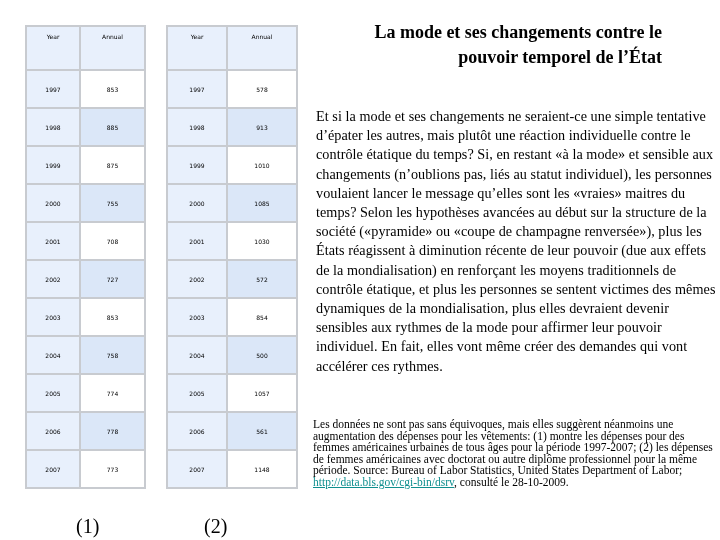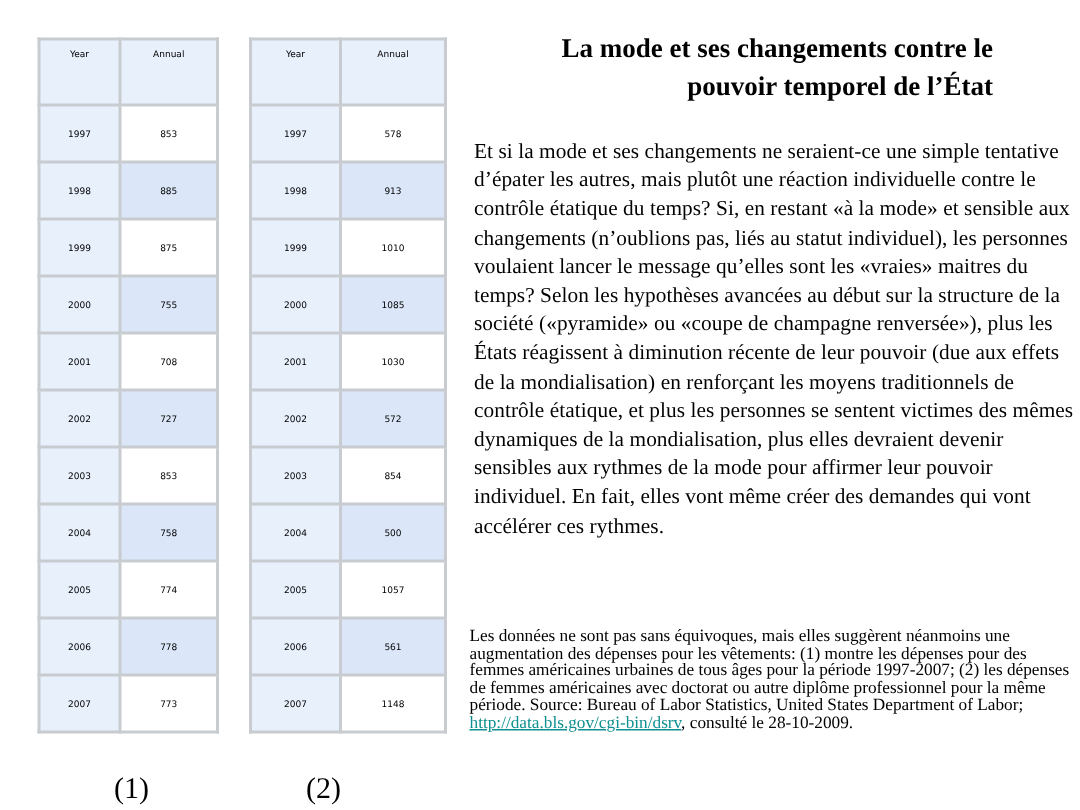--- a/index.html
+++ b/index.html
@@ -17,7 +17,7 @@
   .caption { position:absolute; top:515px; font-size:20px; font-family:"Liberation Serif", serif; }
   #cap1 { left:76px; } #cap2 { left:204px; }
   .title { position:absolute; left:322px; top:20px; width:340px; text-align:right; font-weight:bold; font-size:18px; line-height:25px; font-family:"Liberation Serif", serif; }
-  .body-text { position:absolute; left:316px; top:92px; width:404px; font-size:14.2px; line-height:19.2px; font-family:"Liberation Serif", serif; letter-spacing:0.05px; }
+  .body-text { position:absolute; left:316px; top:107px; width:404px; font-size:14.2px; line-height:19.2px; font-family:"Liberation Serif", serif; letter-spacing:0.05px; }
   .note { position:absolute; left:313px; top:419px; width:405px; font-size:11.5px; line-height:11.6px; font-family:"Liberation Serif", serif; }
   .note a { color:#0f8f8f; text-decoration:underline; }
 </style>

